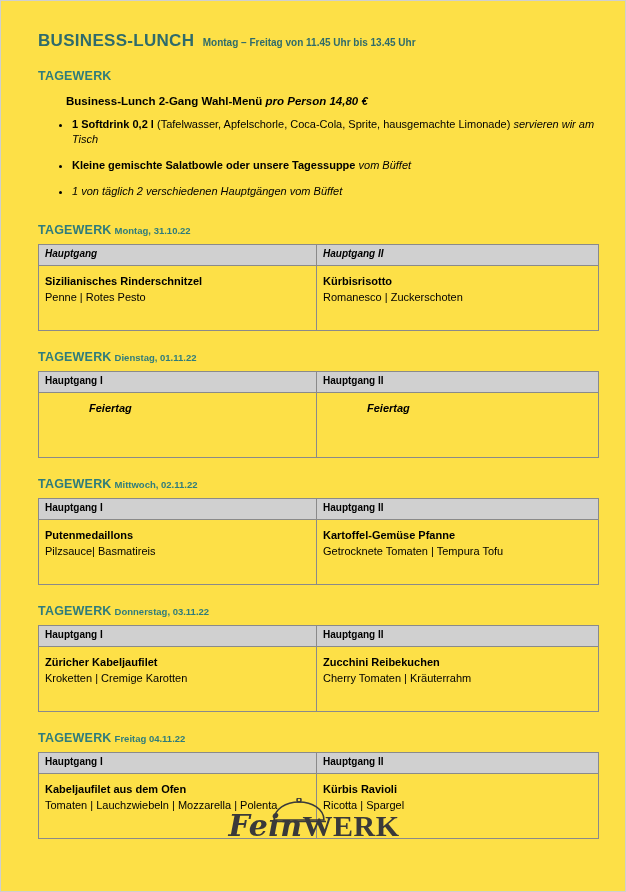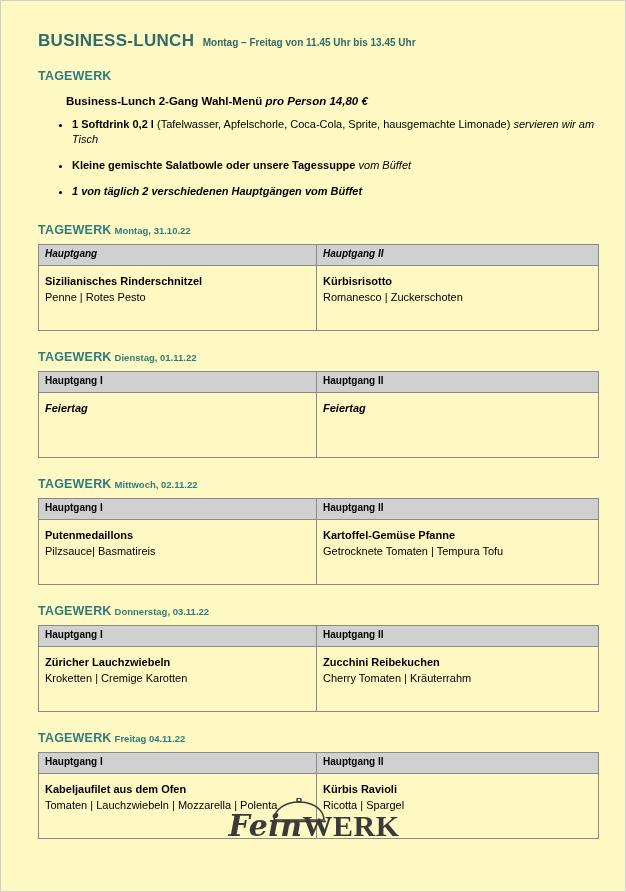--- a/index.html
+++ b/index.html
@@ -22,7 +22,7 @@
     height: 892px;
     box-sizing: border-box;
     border: 1px solid #cfcfcf;
-    background: #fef9c3;
+    background: #fde047;
   }
   .content {
     position: absolute;

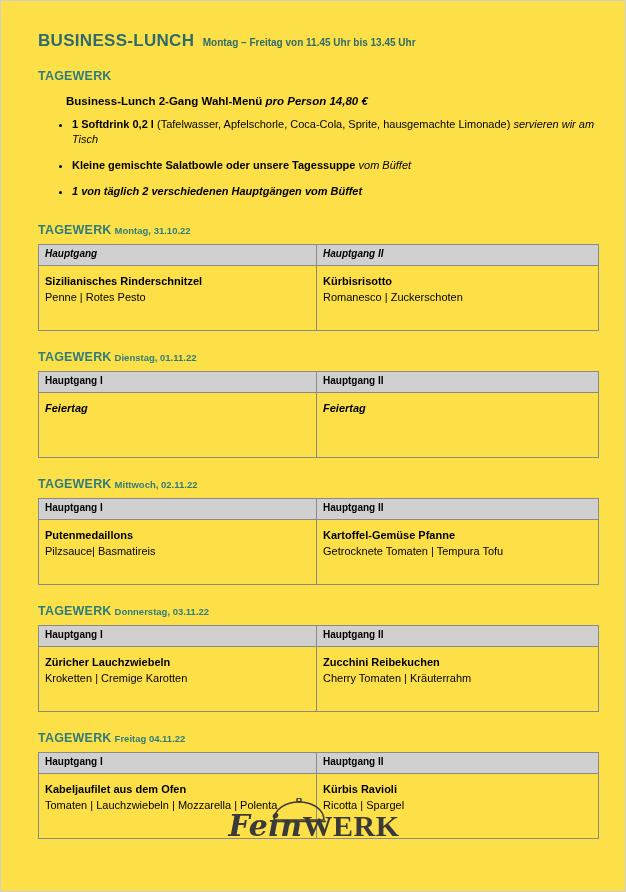--- a/index.html
+++ b/index.html
@@ -84,7 +84,7 @@
     font-style: italic;
   }
   ul.intro-list li .bi {
-    font-weight: bold;
+    font-weight: normal;
     font-style: italic;
   }
   

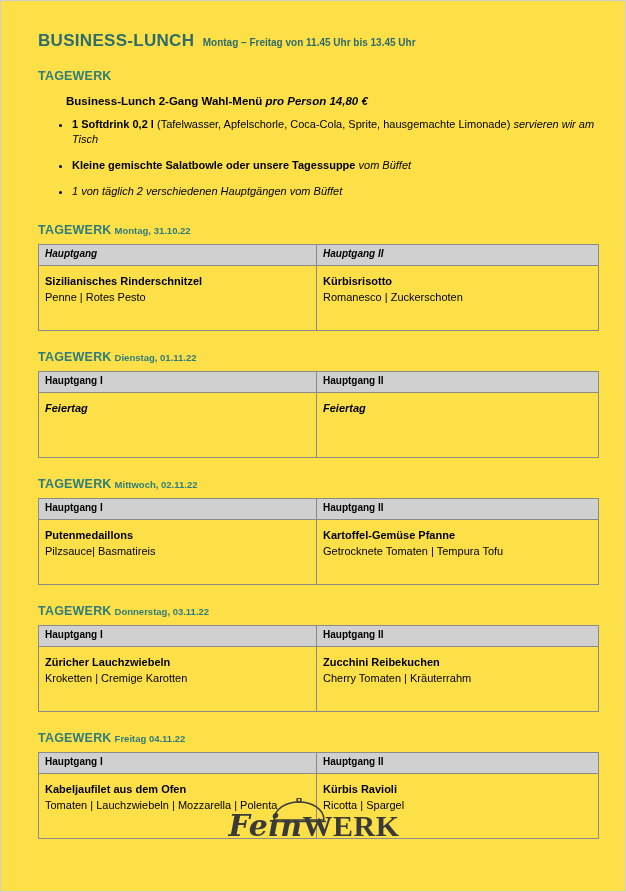--- a/index.html
+++ b/index.html
@@ -144,6 +144,7 @@
   }
   .dish-name.italic {
     font-style: italic;
+    margin-left: 44px;
   }
   
   .tbl-first col.c1 { width: 278px; }

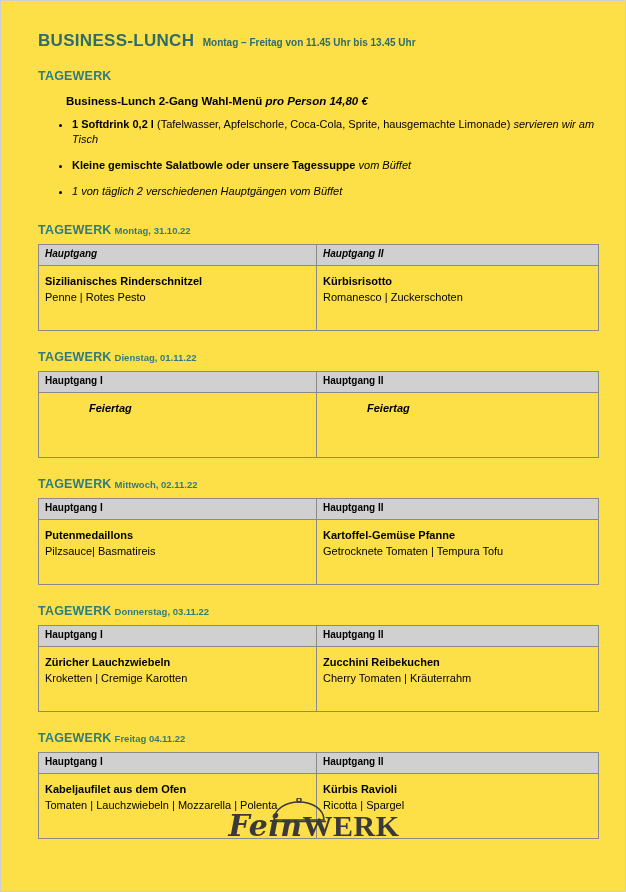--- a/index.html
+++ b/index.html
@@ -328,7 +328,7 @@
         <tbody>
           <tr>
             <td>
-              <div class="dish-name">Züricher Lauchzwiebeln</div>
+              <div class="dish-name">Züricher Kabeljaufilet</div>
               <div class="dish-sides">Kroketten | Cremige Karotten</div>
             </td>
             <td>

